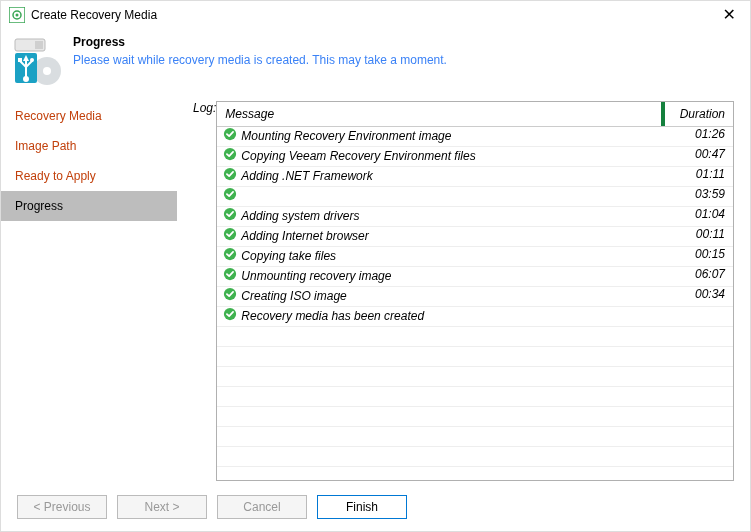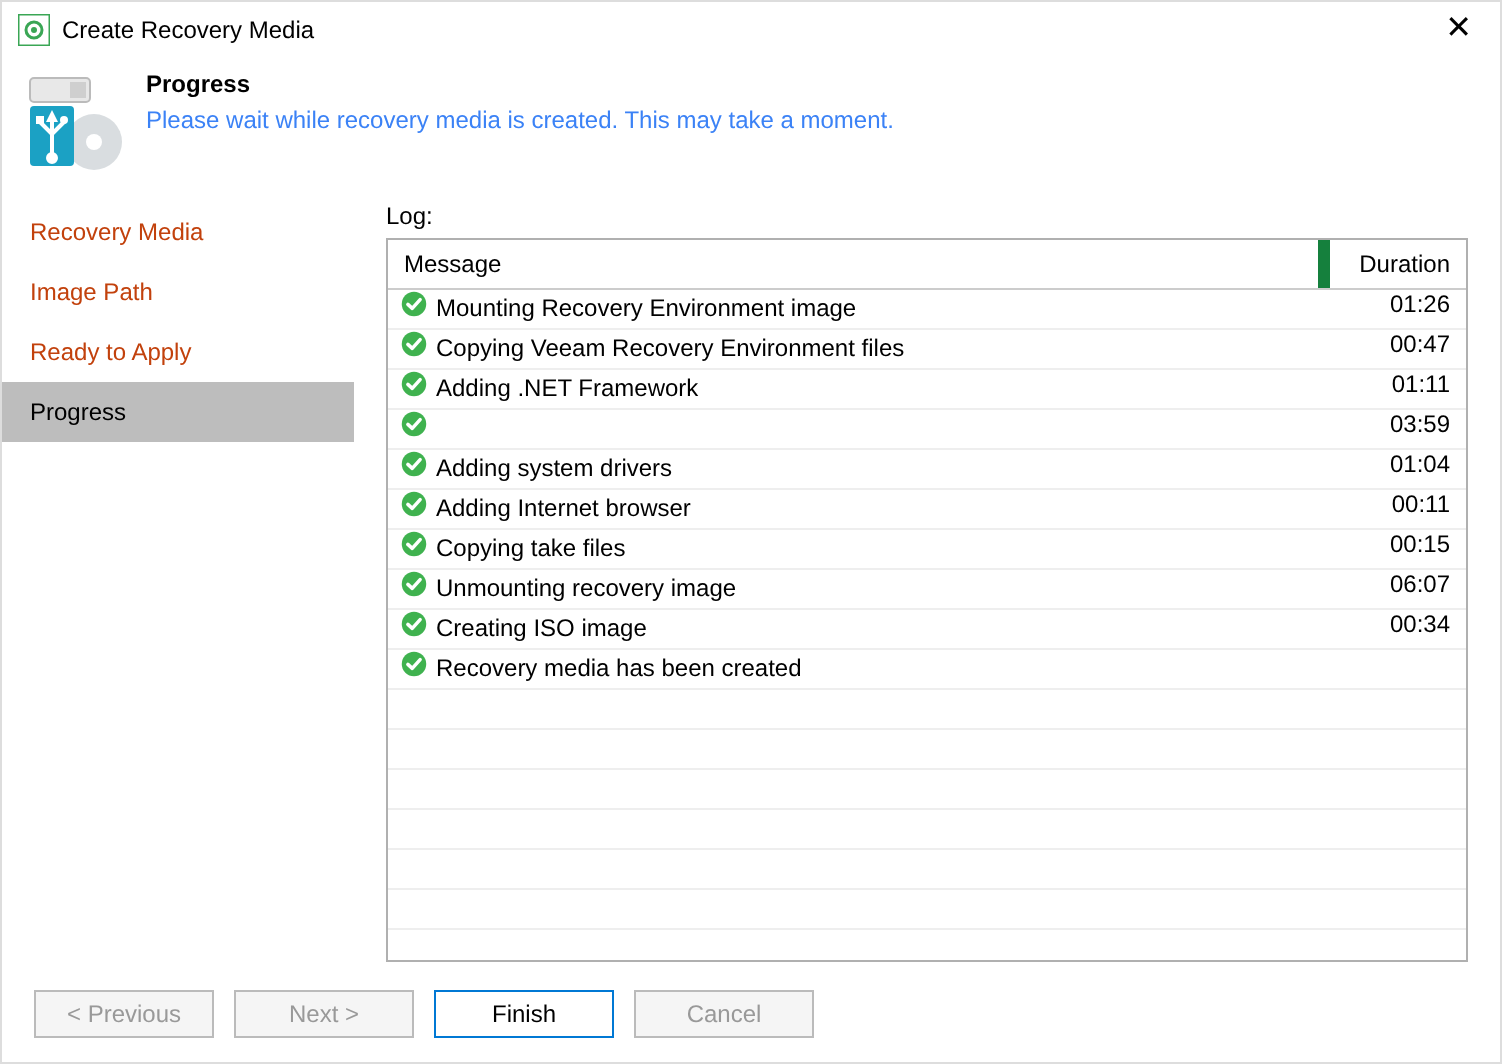--- a/index.html
+++ b/index.html
@@ -58,7 +58,8 @@
     flex: 1;
     padding: 0 16px 0 16px;
     display: flex;
-    flex-direction: column;
+    flex-direction: row;
+    font-style: italic;
   }
   .log-label { margin: 0 0 4px 0; font-size: 12px; }
   .log-table {

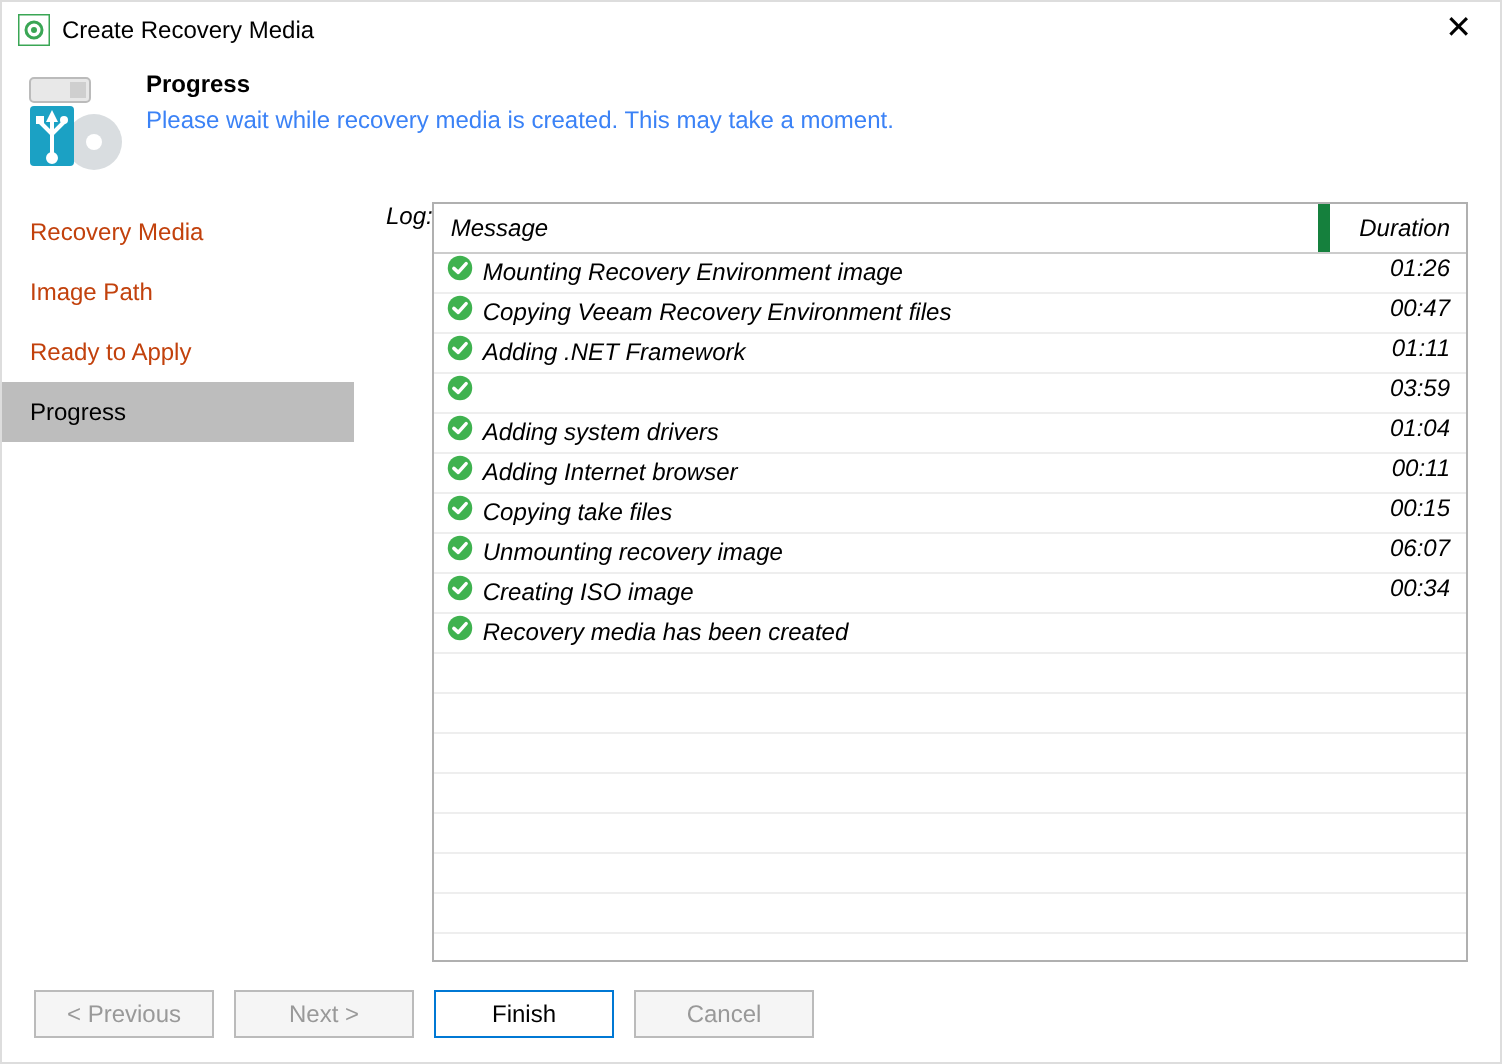--- a/index.html
+++ b/index.html
@@ -79,7 +79,7 @@
   .log-head .col-msg {
     flex: 1;
     padding: 5px 8px;
-    border-right: 6px solid #15803d;
+    border-right: 4px solid #15803d;
   }
   .log-head .col-dur {
     width: 68px;

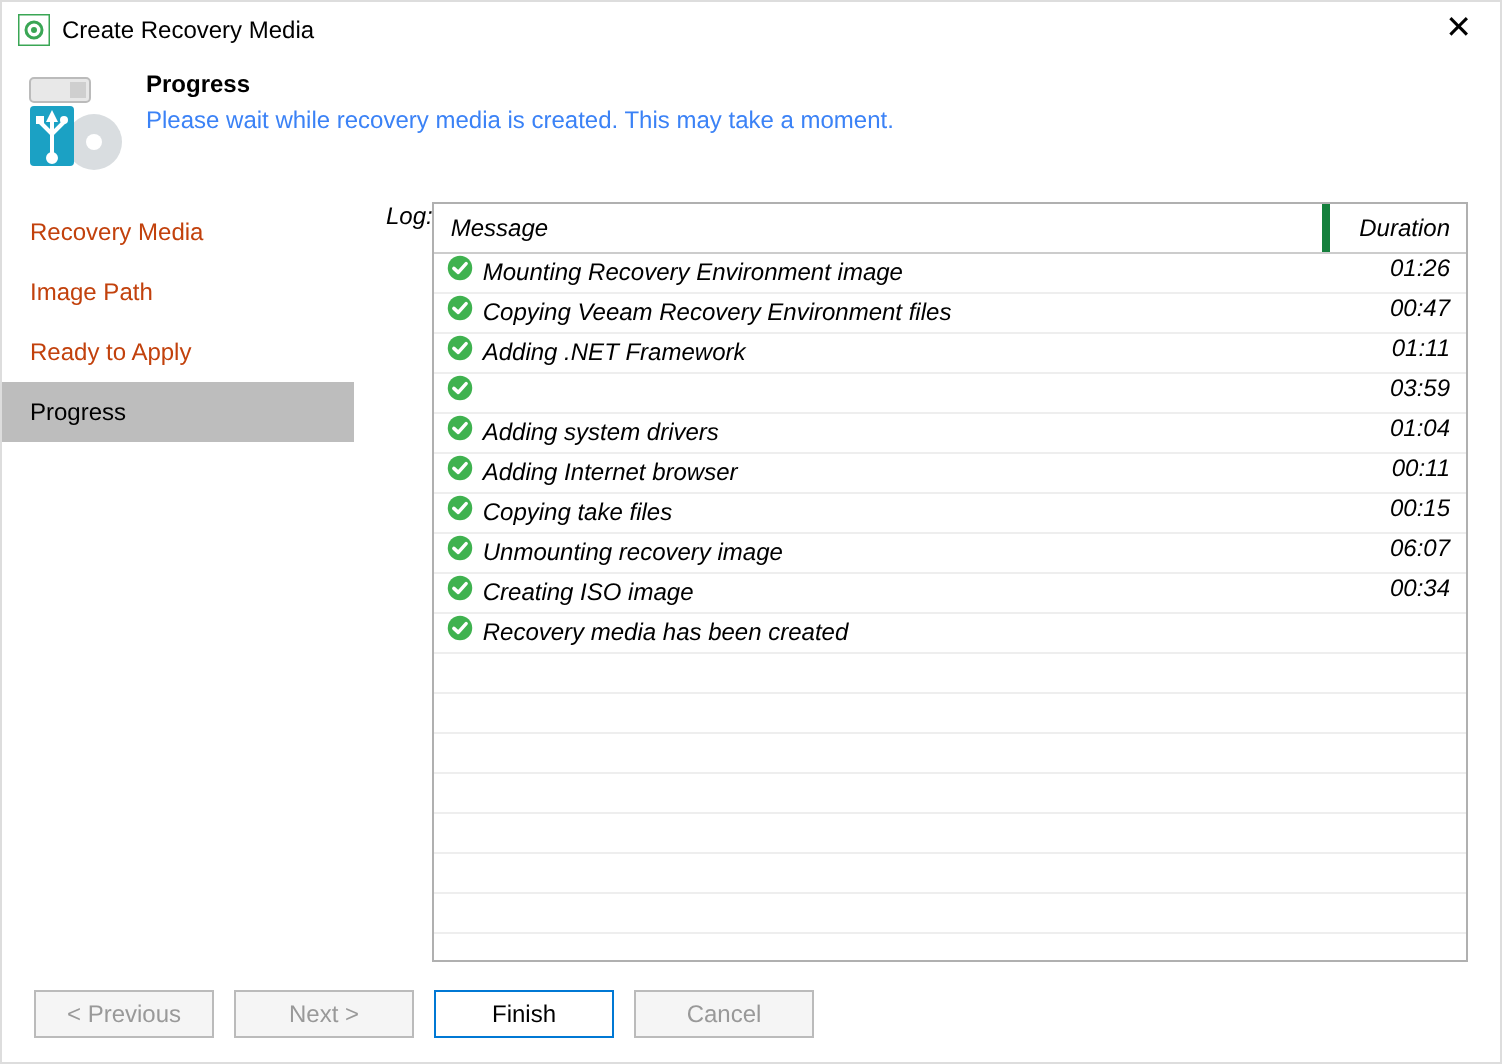--- a/index.html
+++ b/index.html
@@ -329,8 +329,8 @@
 <div class="footer">
   <button class="btn" disabled="">&lt; Previous</button>
   <button class="btn" disabled="">Next &gt;</button>
+  <button class="btn" disabled="">Cancel</button>
   <button class="btn primary">Finish</button>
-  <button class="btn" disabled="">Cancel</button>
 </div>
 
 </body></html>

